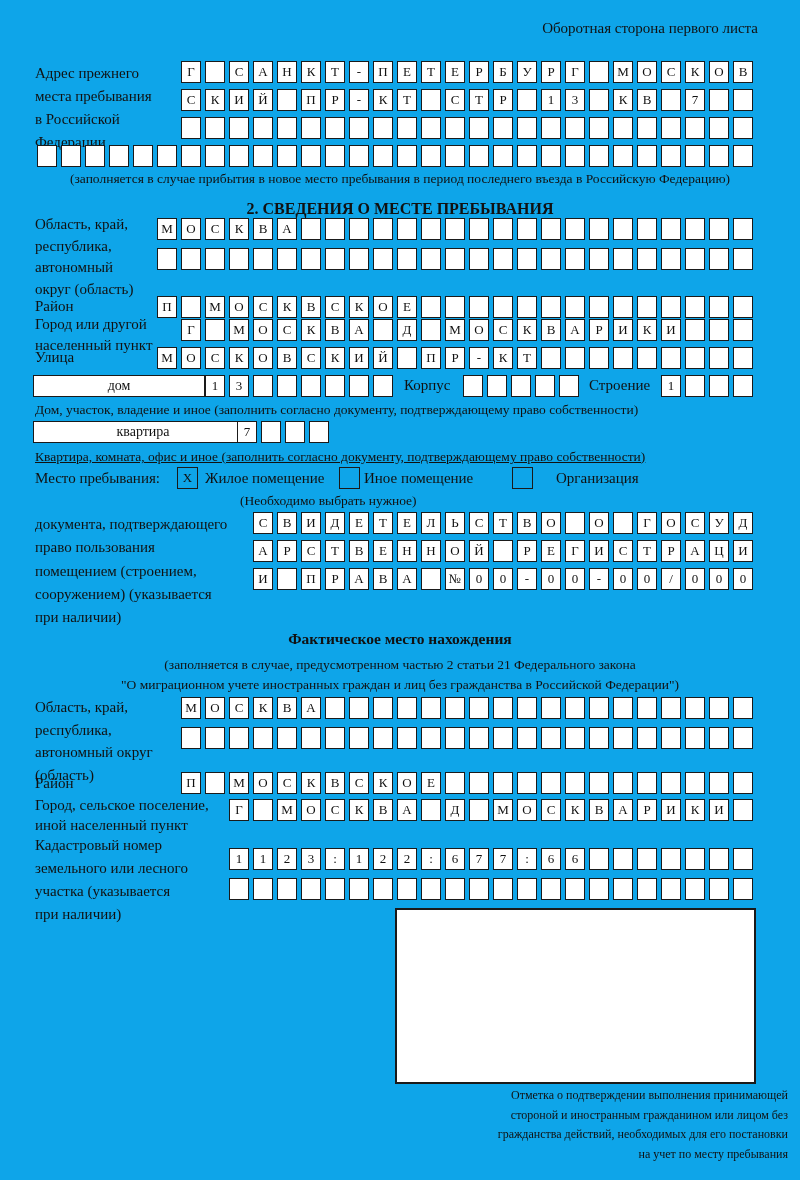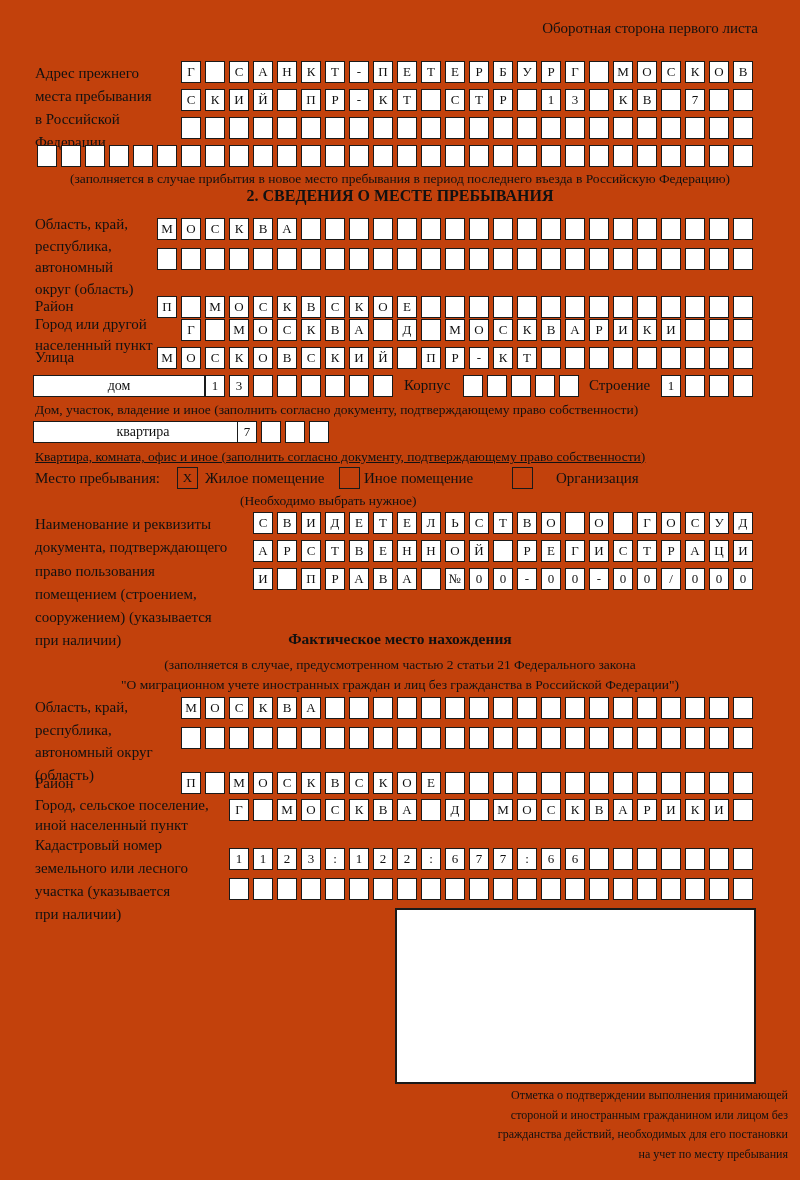--- a/index.html
+++ b/index.html
@@ -4,7 +4,7 @@
 <style>
   html,body{margin:0;padding:0;background:#fff;}
   body{font-family:"Liberation Serif","DejaVu Serif",serif;color:#111;}
-  #page{position:relative;width:800px;height:1180px;background:#c2410c;overflow:hidden;}
+  #page{position:relative;width:800px;height:1180px;background:#0ea5e9;overflow:hidden;}
   .lbl{position:absolute;font-size:15px;line-height:21.5px;color:#111;}
   .lbl div{white-space:nowrap;}
   .note{position:absolute;font-size:13.5px;color:#111;white-space:nowrap;}

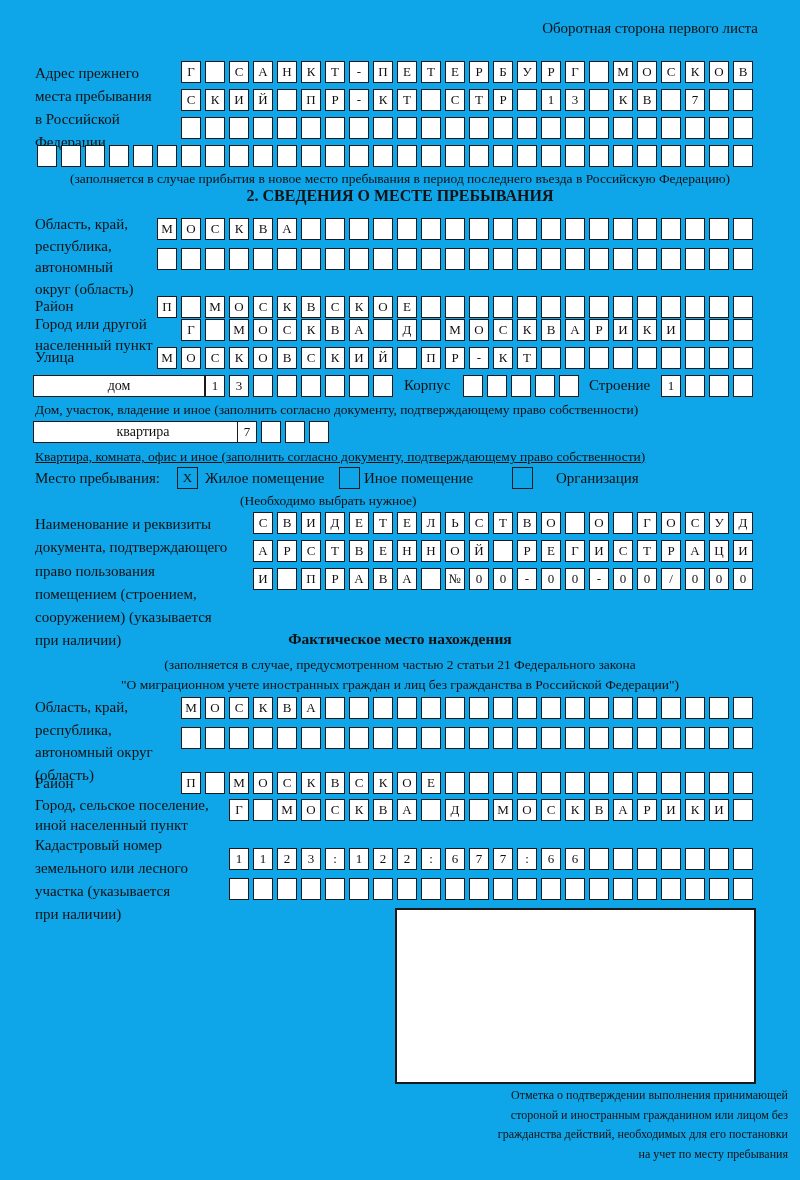--- a/index.html
+++ b/index.html
@@ -147,7 +147,7 @@
     </div>
   <div class="note center" style="top:171px;">(заполняется в случае прибытия в новое место пребывания в период последнего въезда в Российскую Федерацию)</div>
 
-  <div class="heading" style="top:187px;">2. СВЕДЕНИЯ О МЕСТЕ ПРЕБЫВАНИЯ</div>
+  <div class="heading" style="top:200px;">2. СВЕДЕНИЯ О МЕСТЕ ПРЕБЫВАНИЯ</div>
 
   <div class="lbl" style="left:35px;top:214px;">
     <div>Область, край,</div>

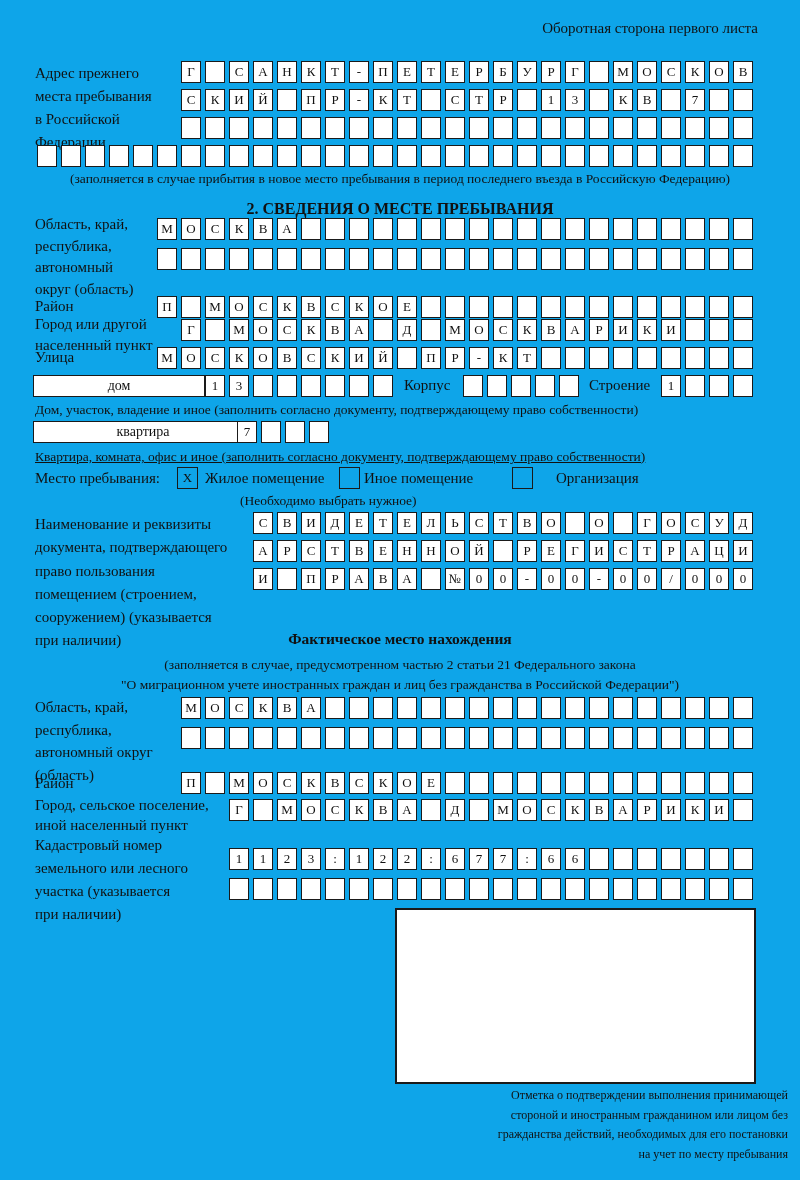--- a/index.html
+++ b/index.html
@@ -346,7 +346,6 @@
   <div class="note" style="left:240px;top:493px;">(Необходимо выбрать нужное)</div>
 
   <div class="lbl" style="left:35px;top:513px;line-height:23.3px;">
-    <div>Наименование и реквизиты</div>
     <div>документа, подтверждающего</div>
     <div>право пользования</div>
     <div>помещением (строением,</div>

